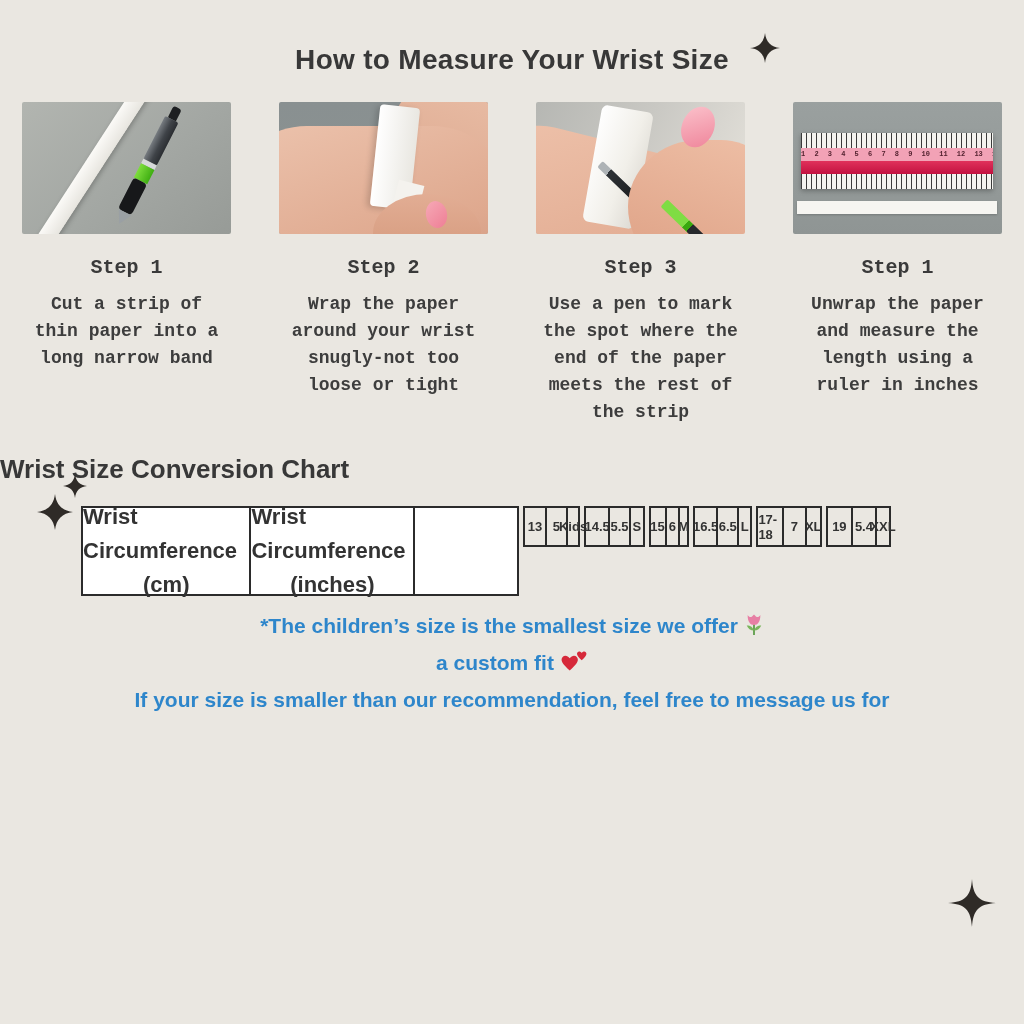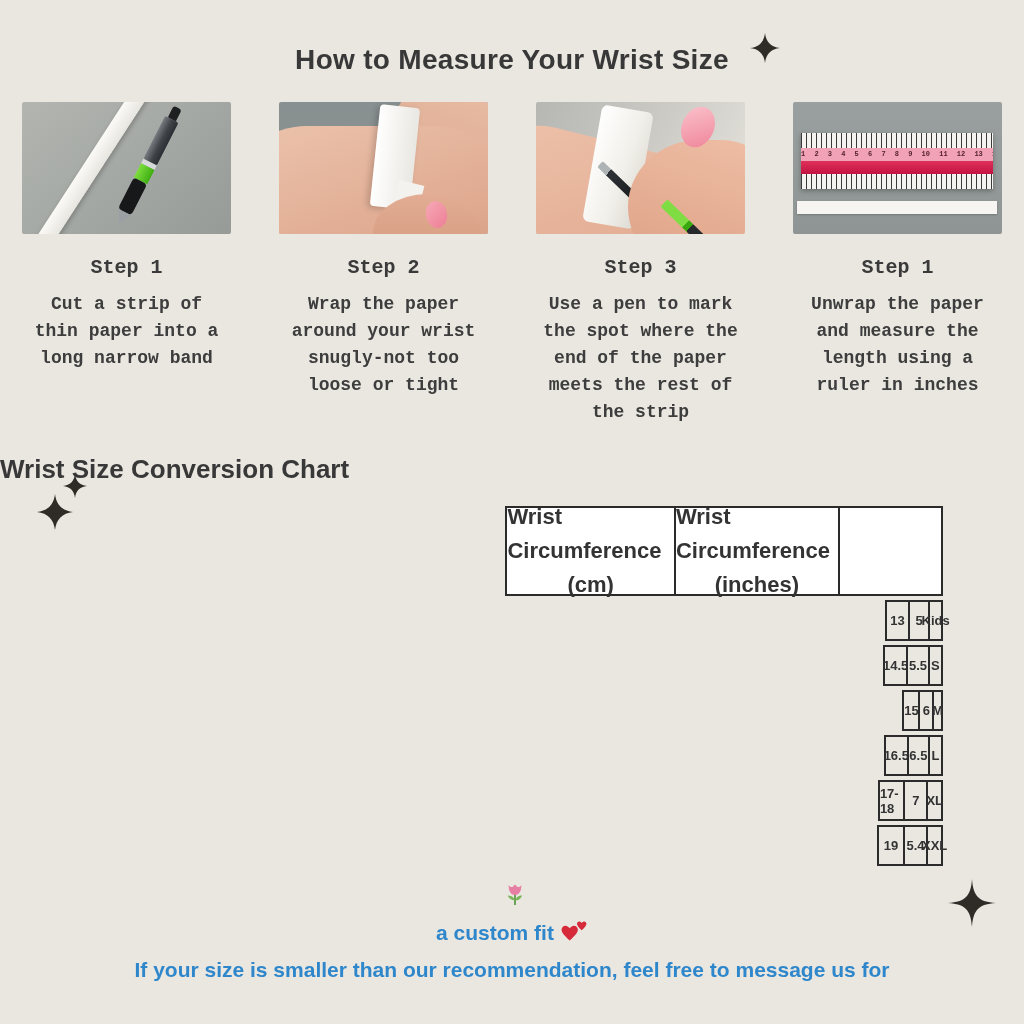--- a/index.html
+++ b/index.html
@@ -96,7 +96,7 @@
   }
 
   
-  .size-table { width:862px; margin:21px auto 0; display:flex; flex-direction:column; gap:4px;align-items:flex-end; }
+  .size-table { width:862px; margin:21px auto 0; display:flex; flex-direction:row; gap:4px; }
   .trow { display:flex; border:2.5px solid #2B2B2B; background:transparent; }
   .trow .cell { display:flex; flex-direction:column; align-items:center; justify-content:center; font-weight:800; color:#333; }
   .trow .cell + .cell { border-left:2.5px solid #2B2B2B; }

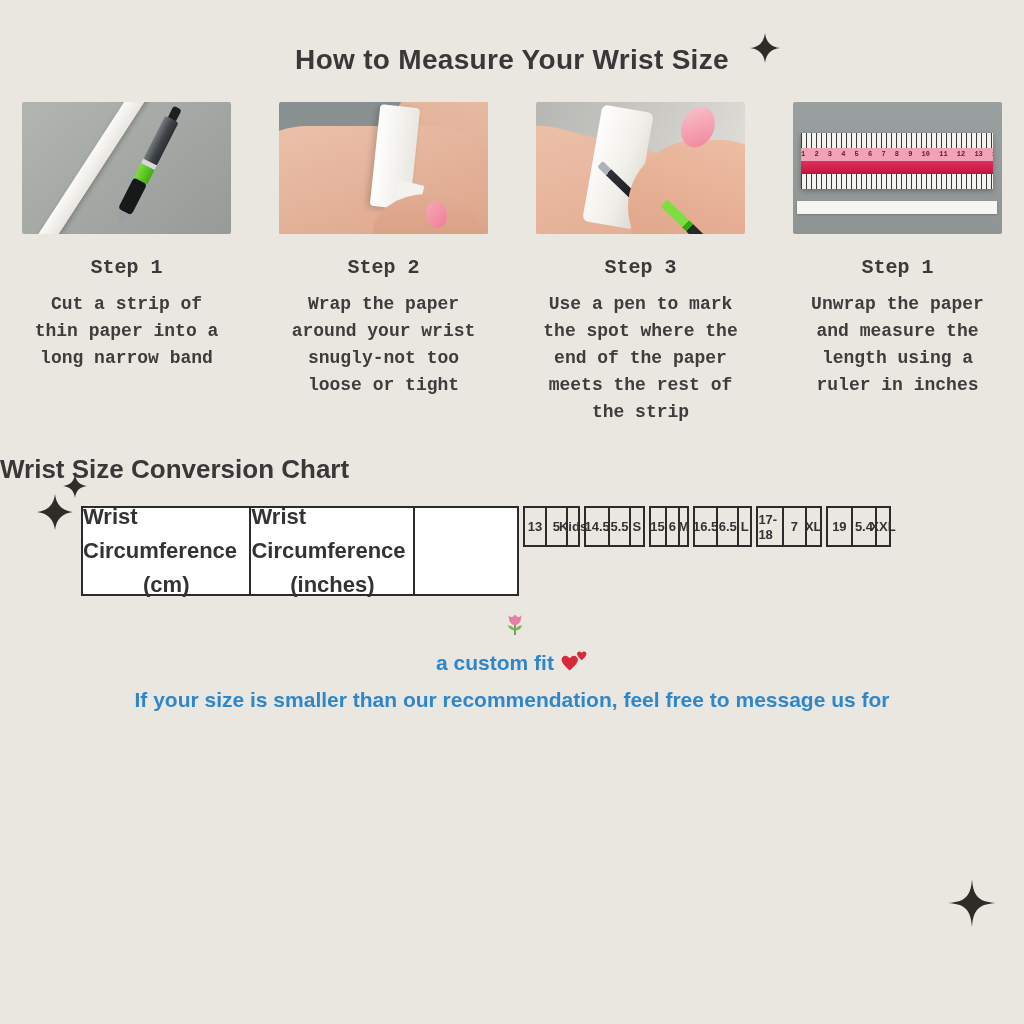--- a/index.html
+++ b/index.html
@@ -248,7 +248,7 @@
 
 <div class="footer-note">
   <div class="note-line">
-    <span class="inline-icon"><svg width="20" height="24" viewBox="0 0 22 26">
+    <span>*The children’s size is the smallest size we offer</span><span class="inline-icon"><svg width="20" height="24" viewBox="0 0 22 26">
           <path d="M11 24 L11 12" stroke="#5f9e4a" stroke-width="2" fill="none"></path>
           <path d="M11 19 C7 19 4.5 17 3 13.5 C7.5 13.5 9.5 15.5 11 19 Z" fill="#7ab55c"></path>
           <path d="M11 19 C15 19 17.5 17 19 13.5 C14.5 13.5 12.5 15.5 11 19 Z" fill="#7ab55c"></path>

